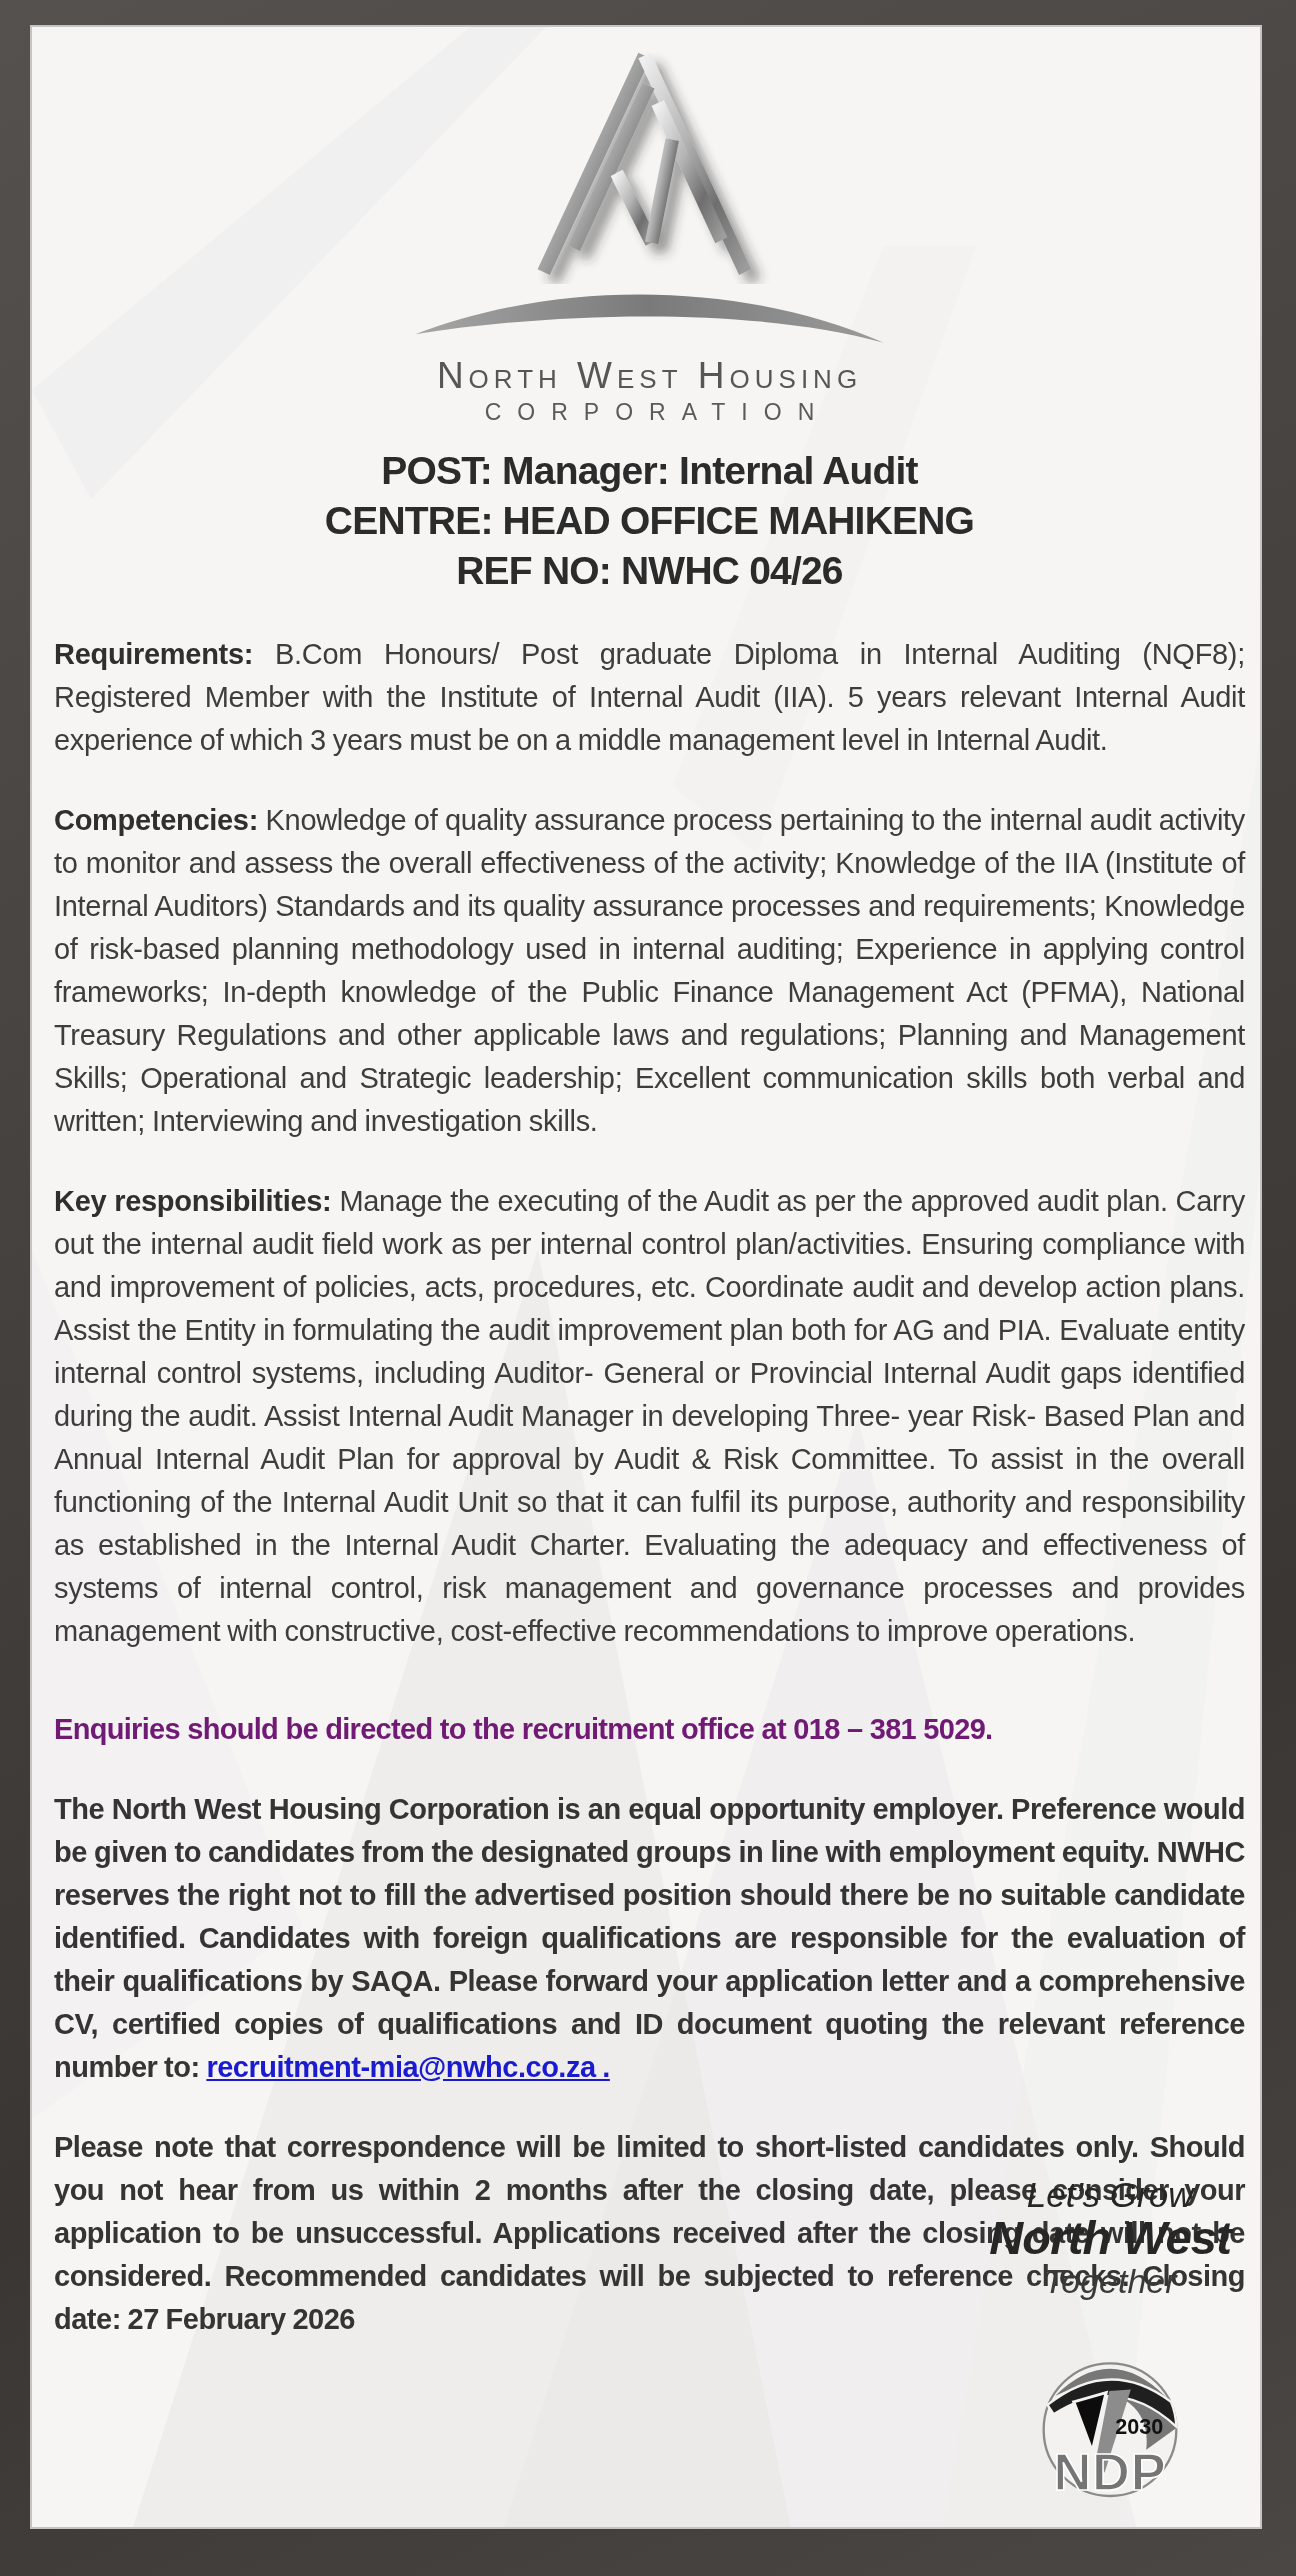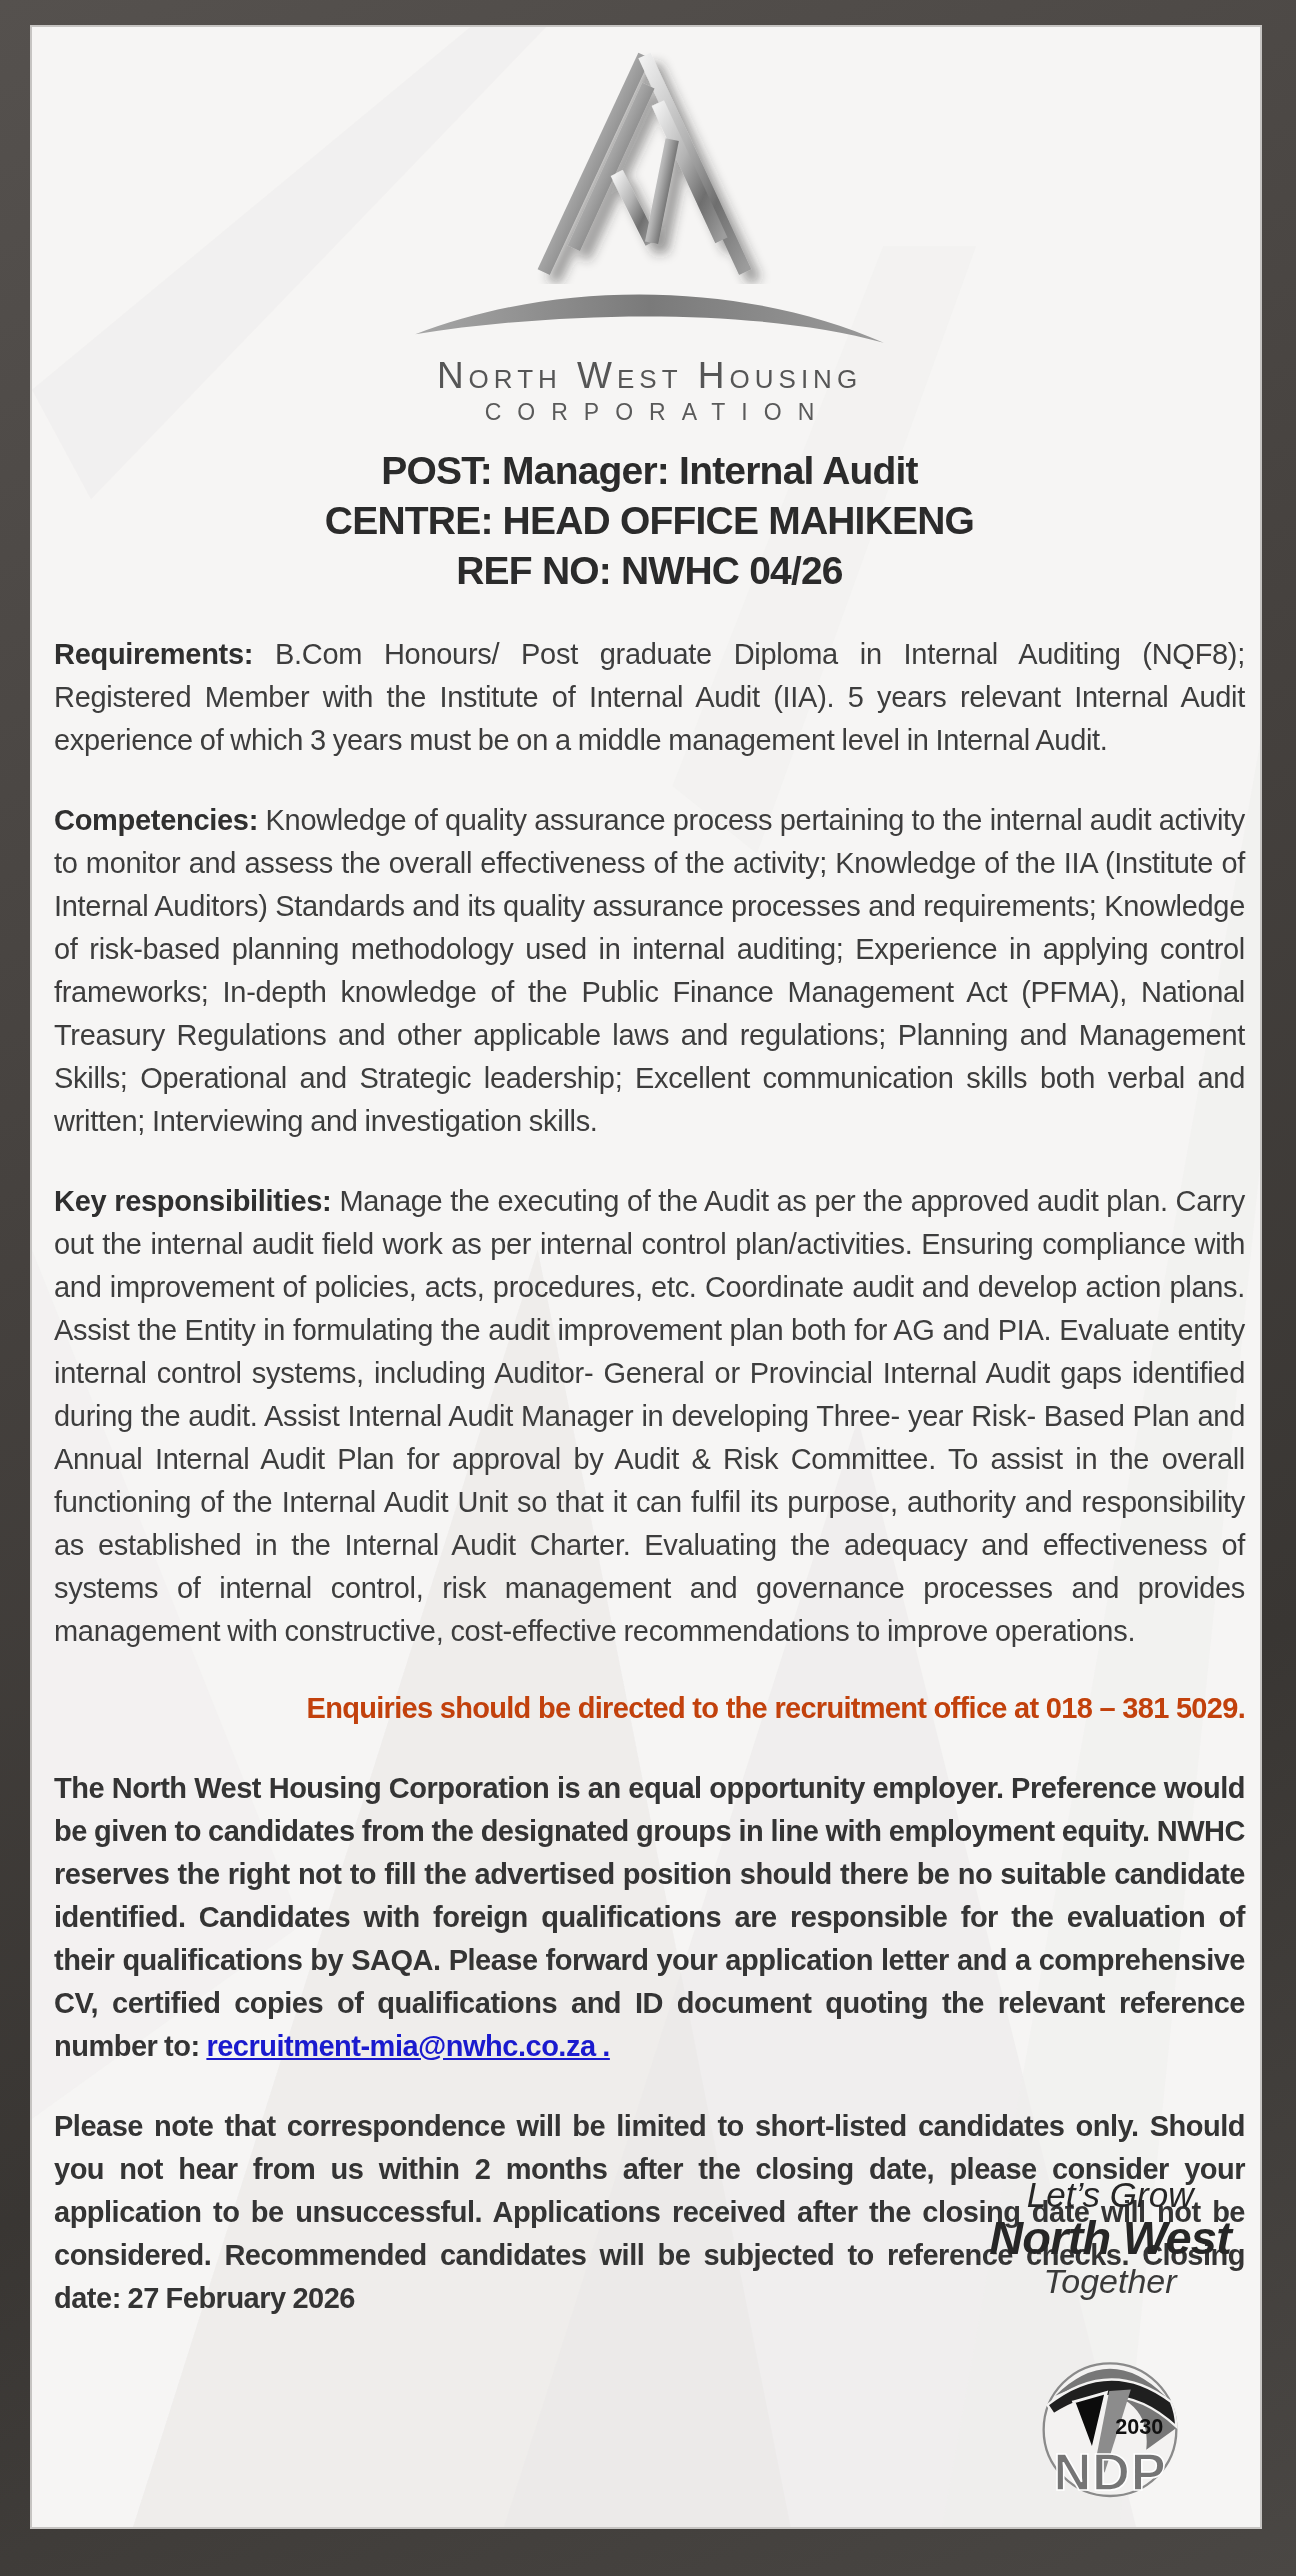--- a/index.html
+++ b/index.html
@@ -47,8 +47,8 @@
   .para .lead{color:#2f2f2f;}
   .para.bold{font-weight:700;color:#343434;letter-spacing:-0.5px;}
   .enquiries{
-    margin-top:34px;font-size:29px;line-height:43px;font-weight:700;color:#c2410c;
-    white-space:nowrap;letter-spacing:-0.7px;text-align:right;
+    margin-top:55px;font-size:29px;line-height:43px;font-weight:700;color:#701a75;
+    white-space:nowrap;letter-spacing:-0.7px;
   }
   .email-link{color:#1a1ace;text-decoration:underline;cursor:pointer;}
 

